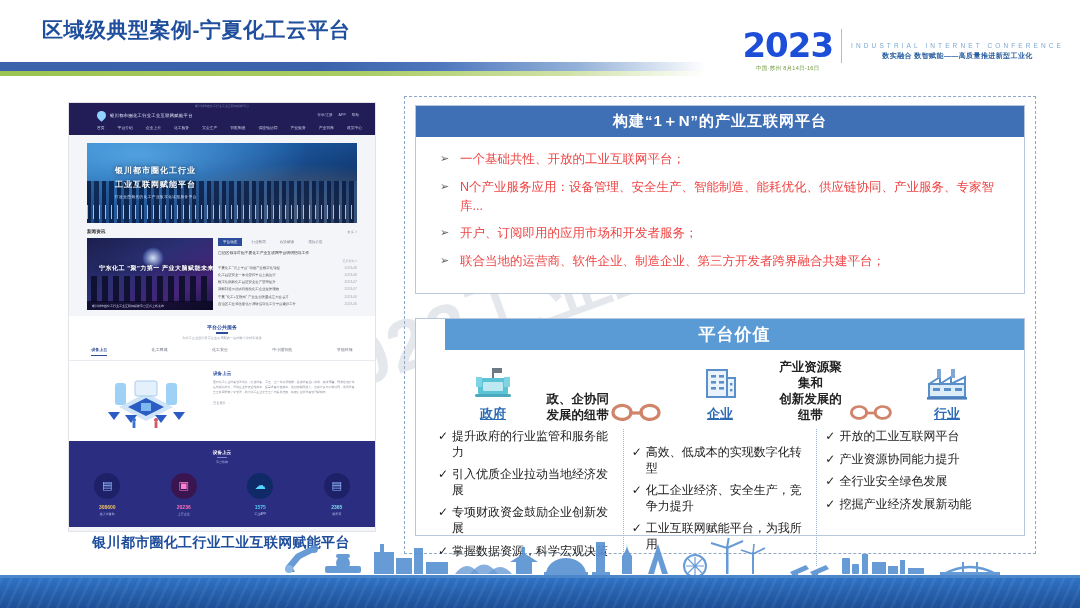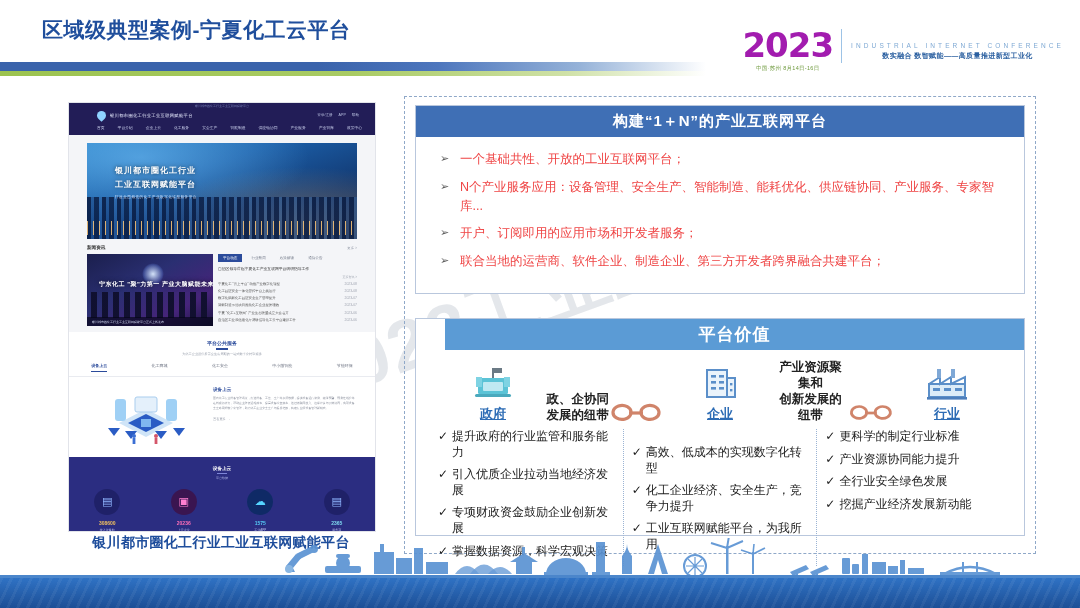--- a/index.html
+++ b/index.html
@@ -29,7 +29,7 @@
     position:absolute;right:16px;top:28px;display:flex;align-items:center;
   }
   #logo-year{
-    font-size:34px;font-weight:bold;color:#a21caf;line-height:1;
+    font-size:34px;font-weight:bold;color:#1d4ed8;line-height:1;
     letter-spacing:-1px;font-family:"DejaVu Sans",sans-serif;
   }
   #logo-year-col{display:flex;flex-direction:column;align-items:center;padding-right:8px;}

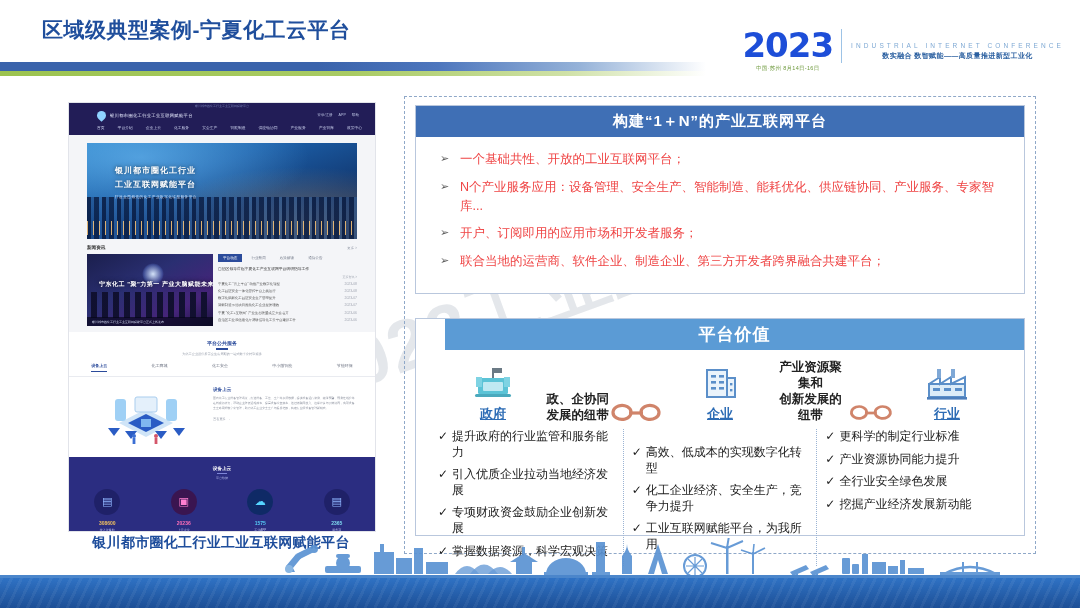--- a/index.html
+++ b/index.html
@@ -64,7 +64,7 @@
   .ss-preheader{position:absolute;left:50%;top:1px;transform:translateX(-50%);font-size:3px;color:#6f77ad;}
 
   .ss-hero{
-    margin:8px 18px 0 18px;height:96px;position:relative;overflow:hidden;
+    margin:8px 18px 0 18px;height:80px;position:relative;overflow:hidden;
     background:linear-gradient(160deg,#2b7fc4 0%,#1c5fa8 35%,#123a74 70%,#0d2550 100%);
   }
   .ss-hero-sky{position:absolute;inset:0;background:

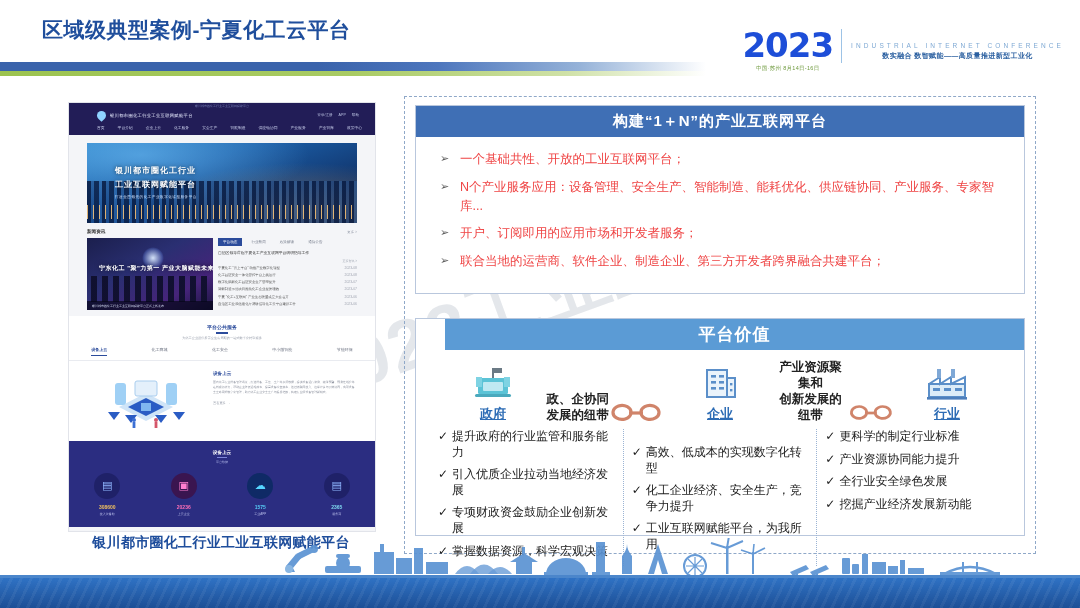--- a/index.html
+++ b/index.html
@@ -484,7 +484,7 @@
     <div class="vc">
       <div class="vc-item">
         <span class="vc-check">✓</span>
-        <span>更科学的制定行业标准</span>
+        <span>开放的工业互联网平台</span>
       </div>
       <div class="vc-item">
         <span class="vc-check">✓</span>

